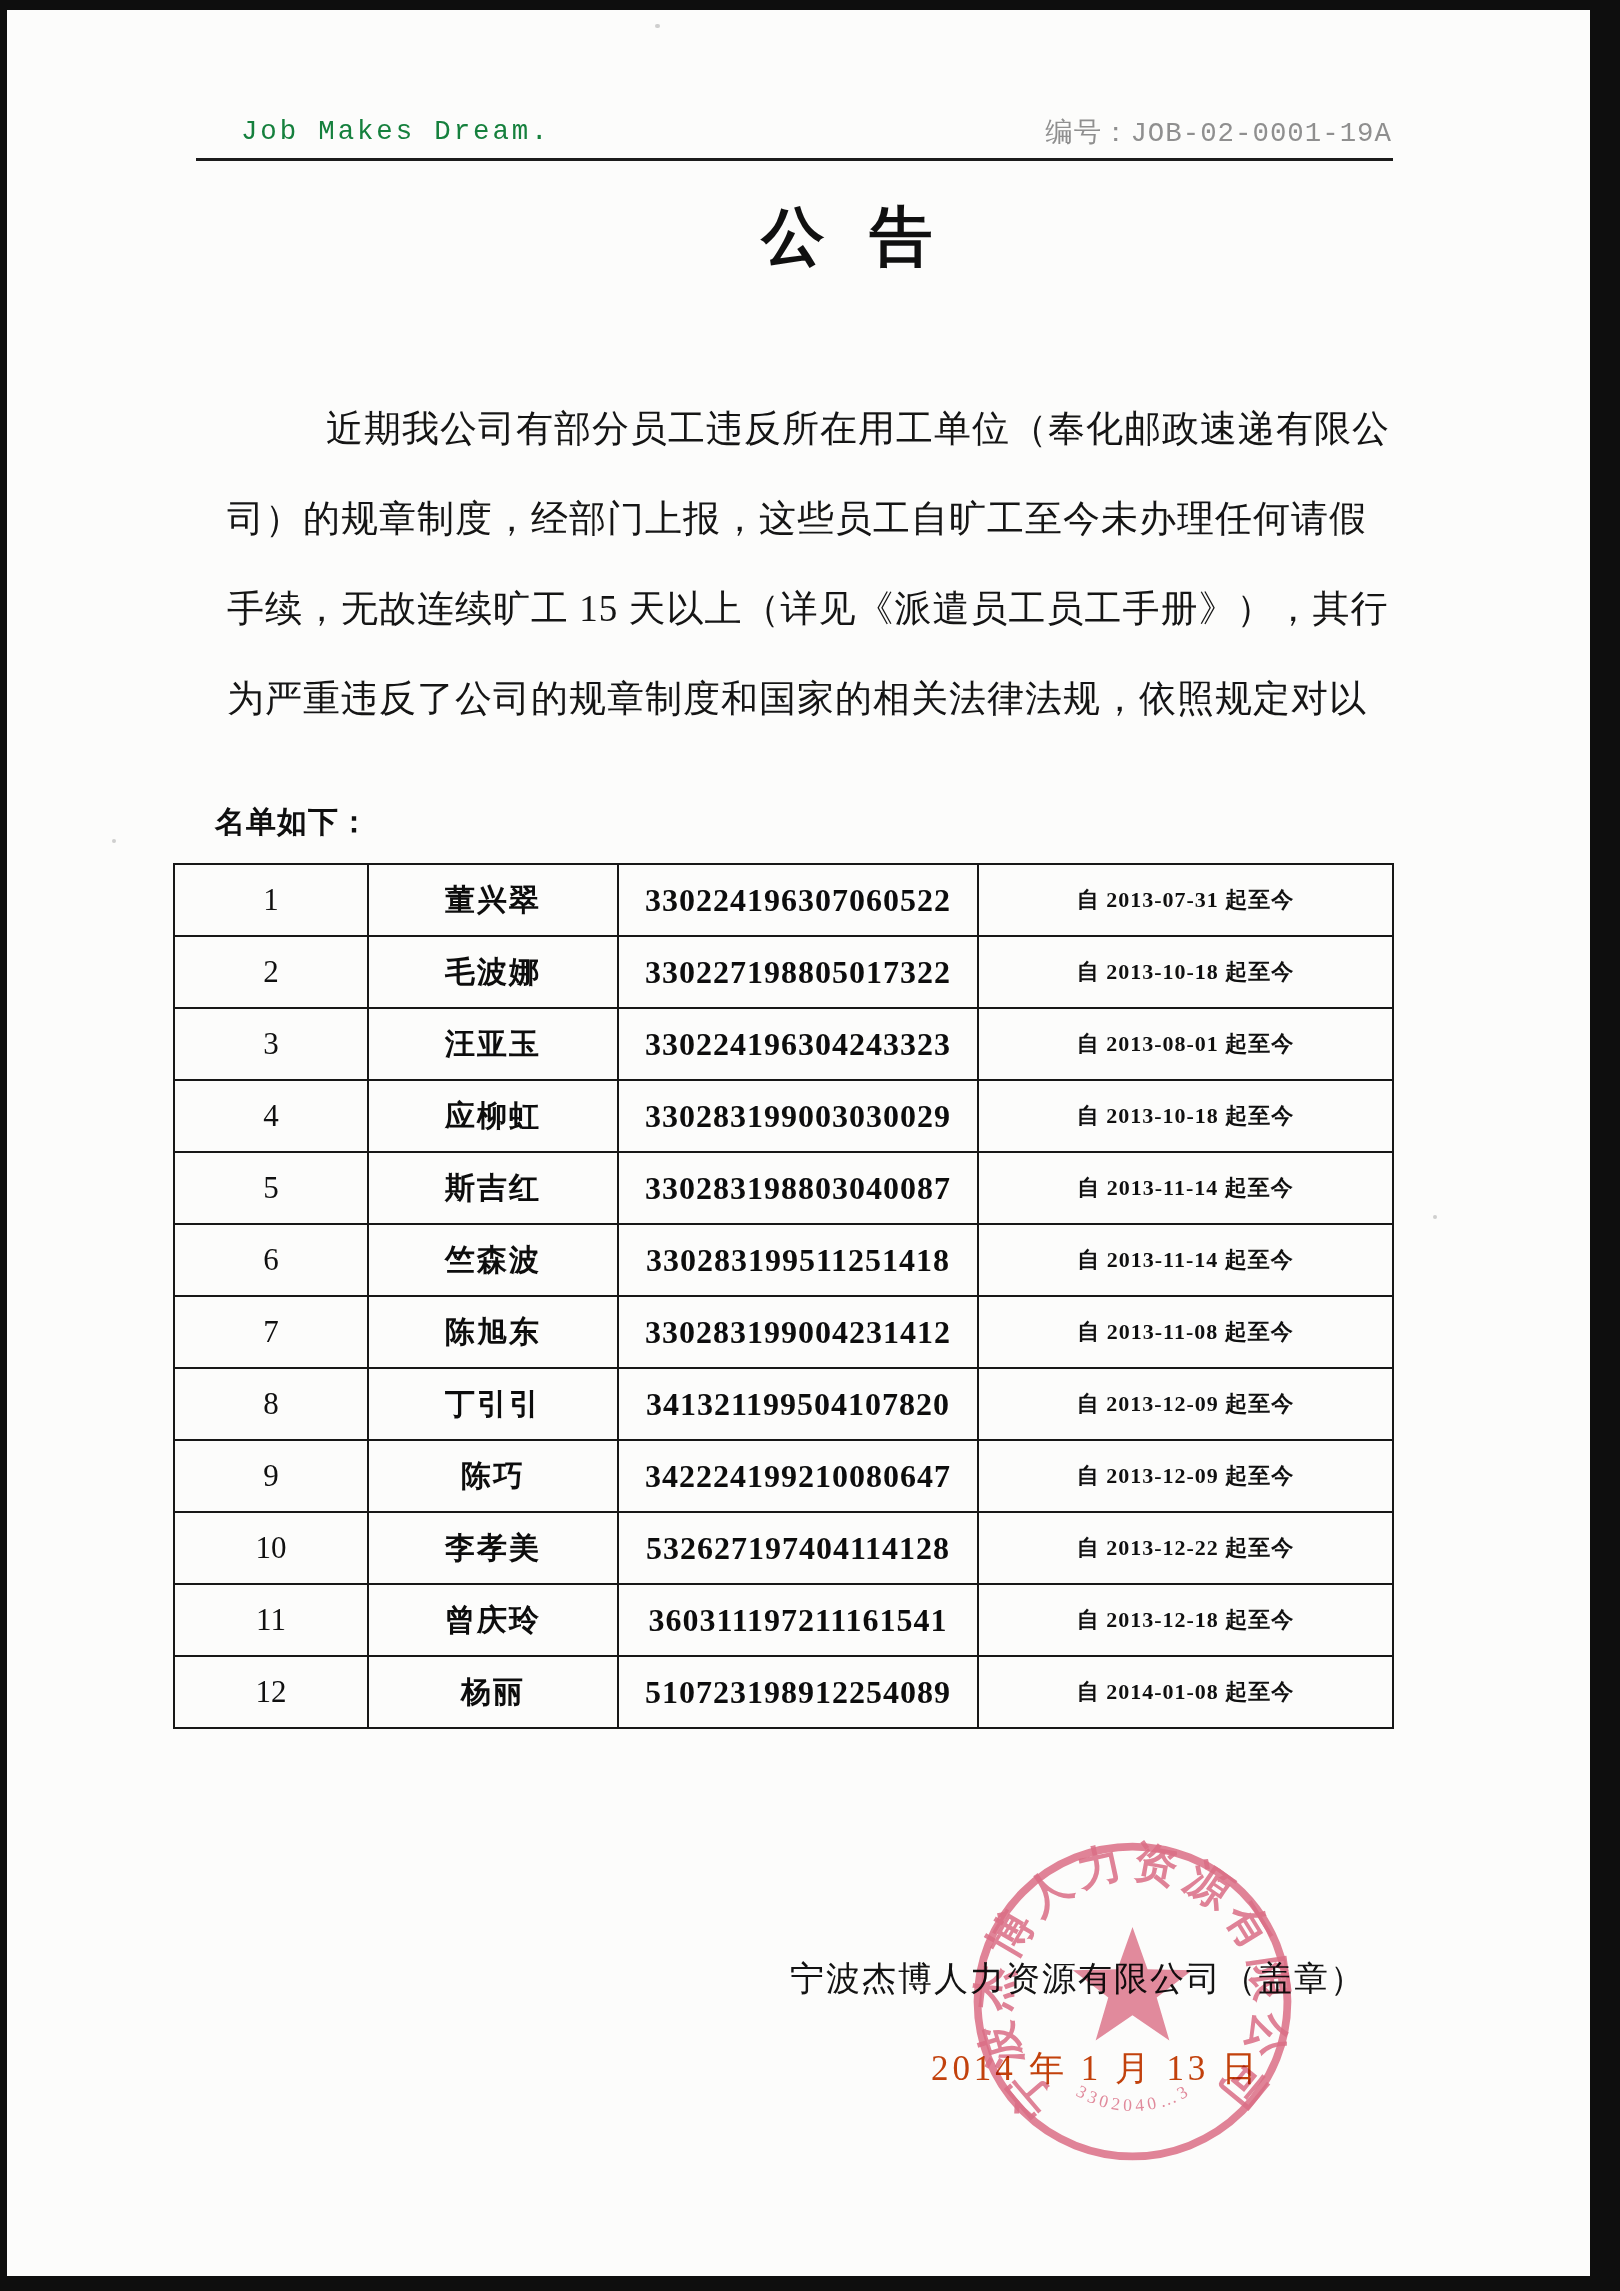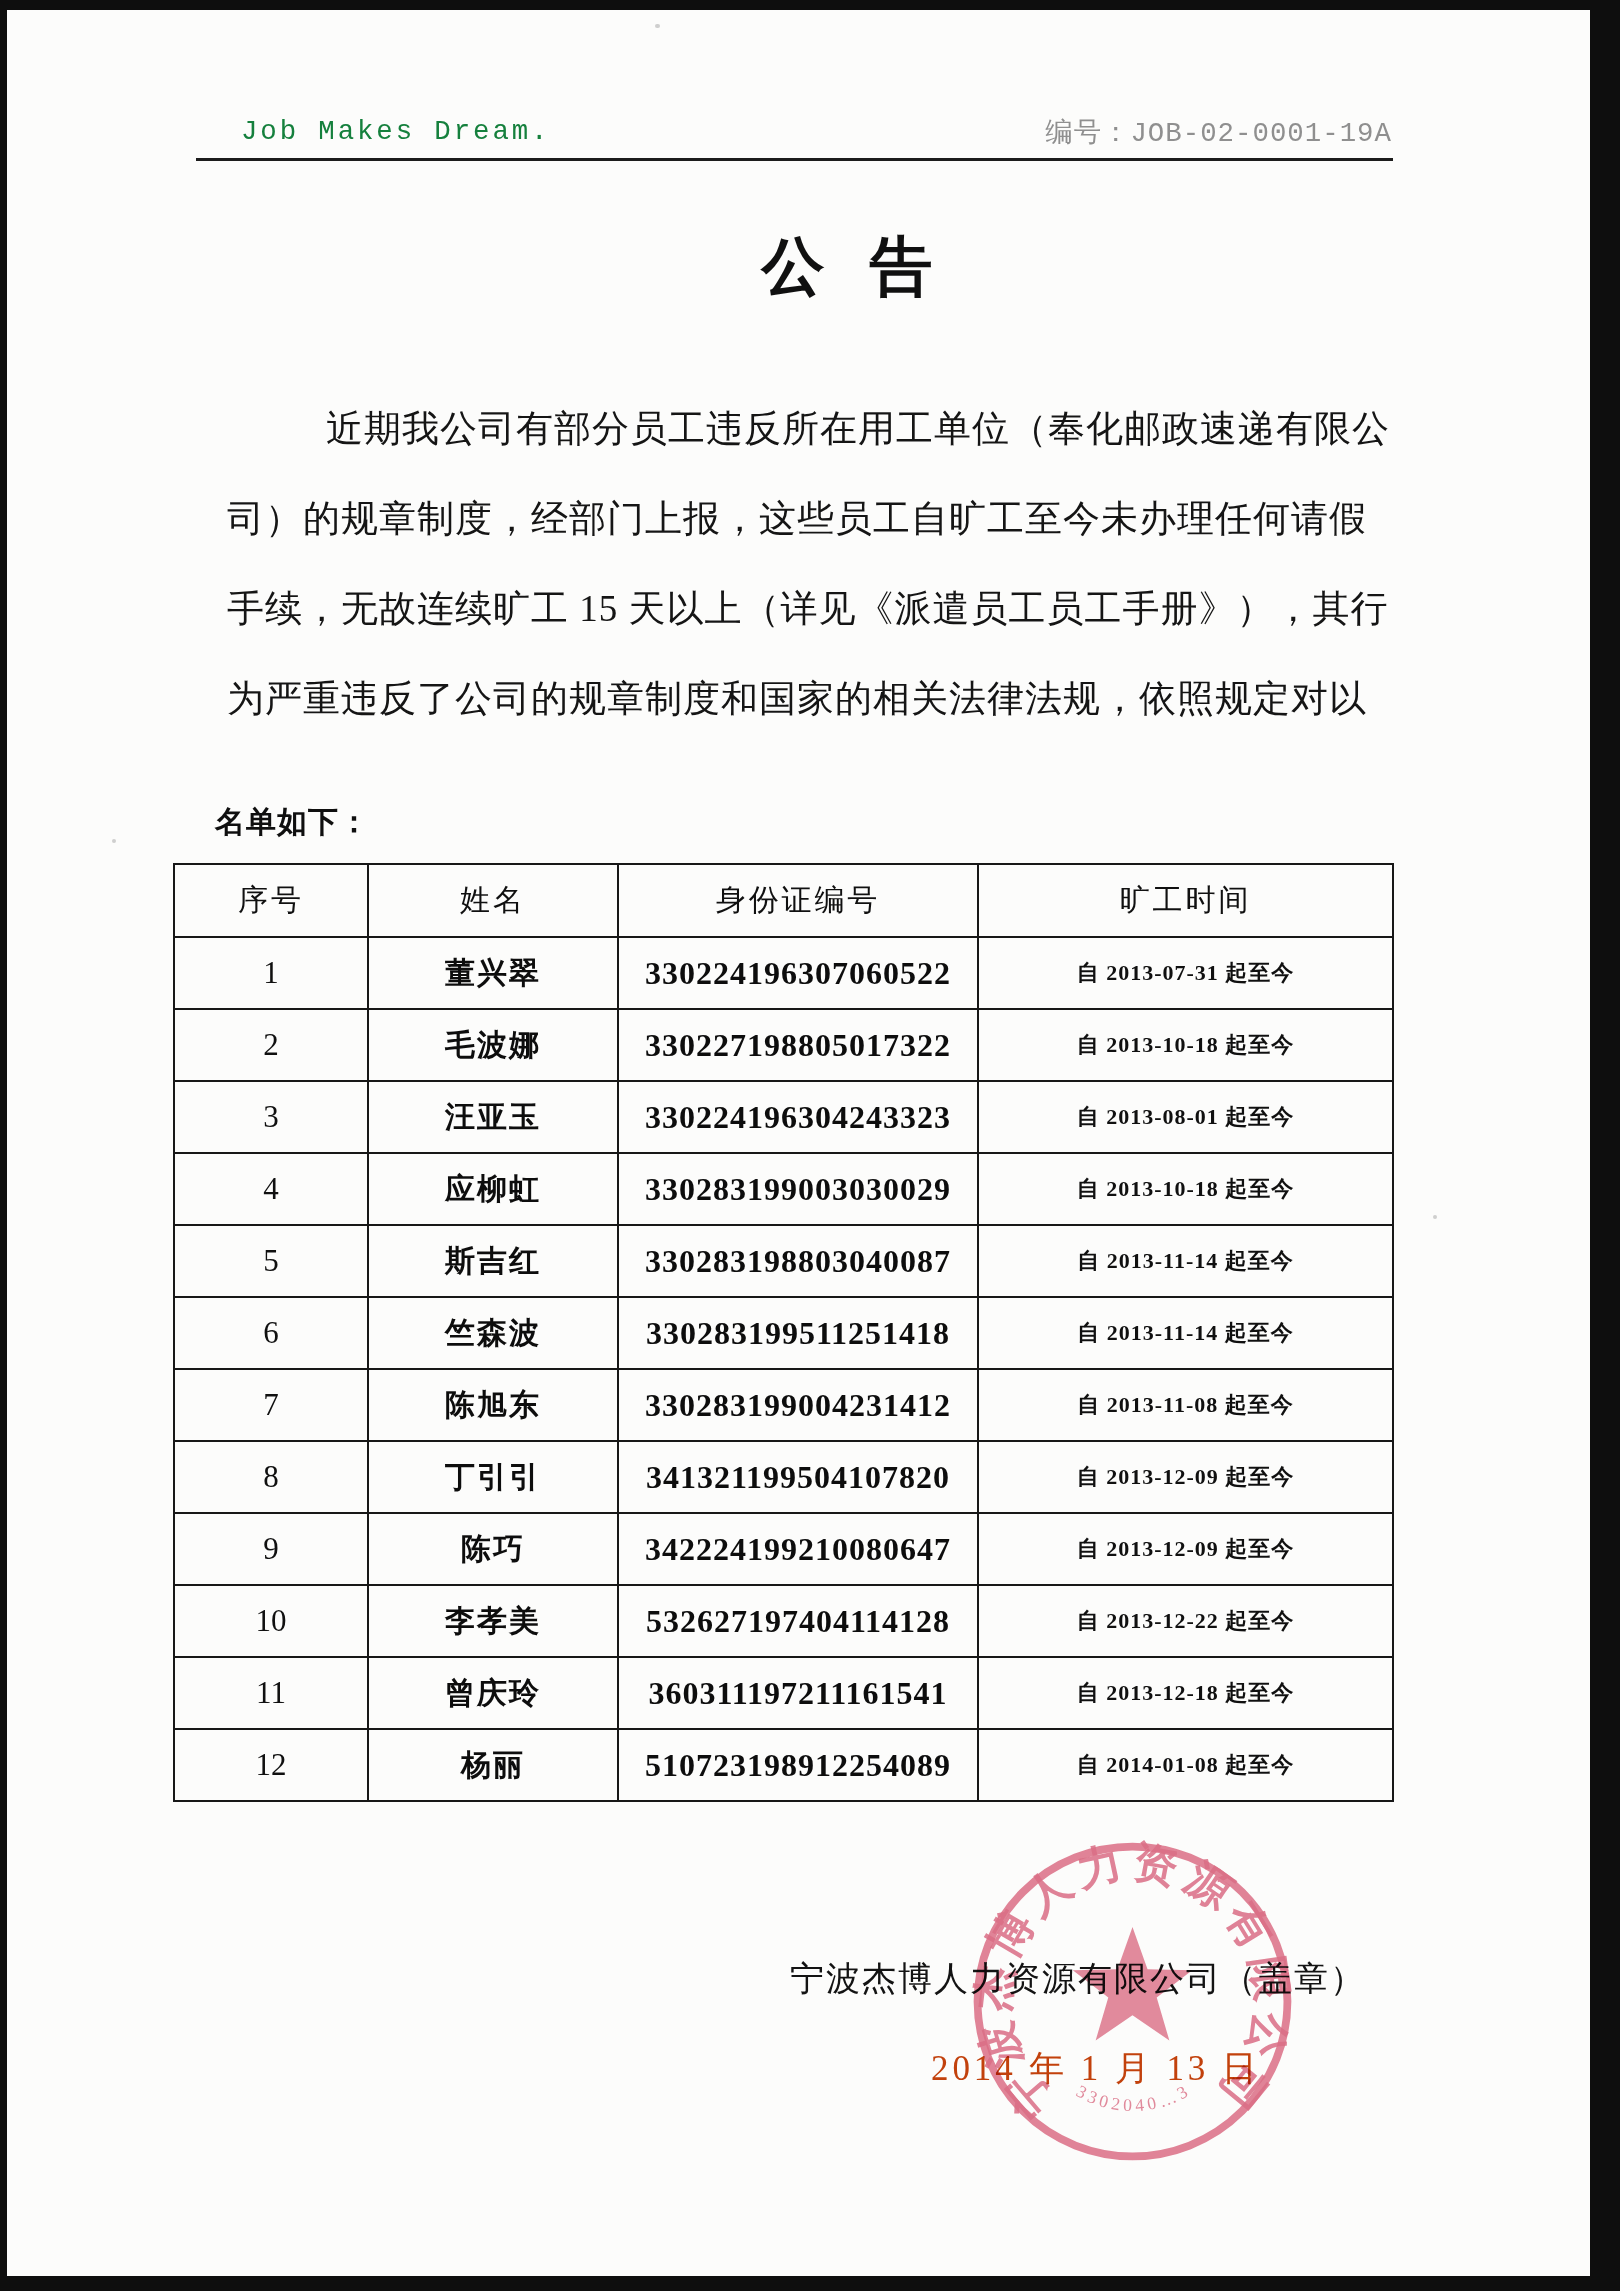--- a/index.html
+++ b/index.html
@@ -33,7 +33,7 @@
   .page-title{
     position:absolute;left:212px;top:194px;width:1274px;text-align:center;
     font-size:63px;font-weight:bold;color:#101010;
-    letter-spacing:3.9px;word-spacing:21.6px;white-space:nowrap;margin-top:30px;
+    letter-spacing:3.9px;word-spacing:21.6px;white-space:nowrap;
   }
 
   .body-text{position:absolute;left:215px;top:378px;width:1166px;}

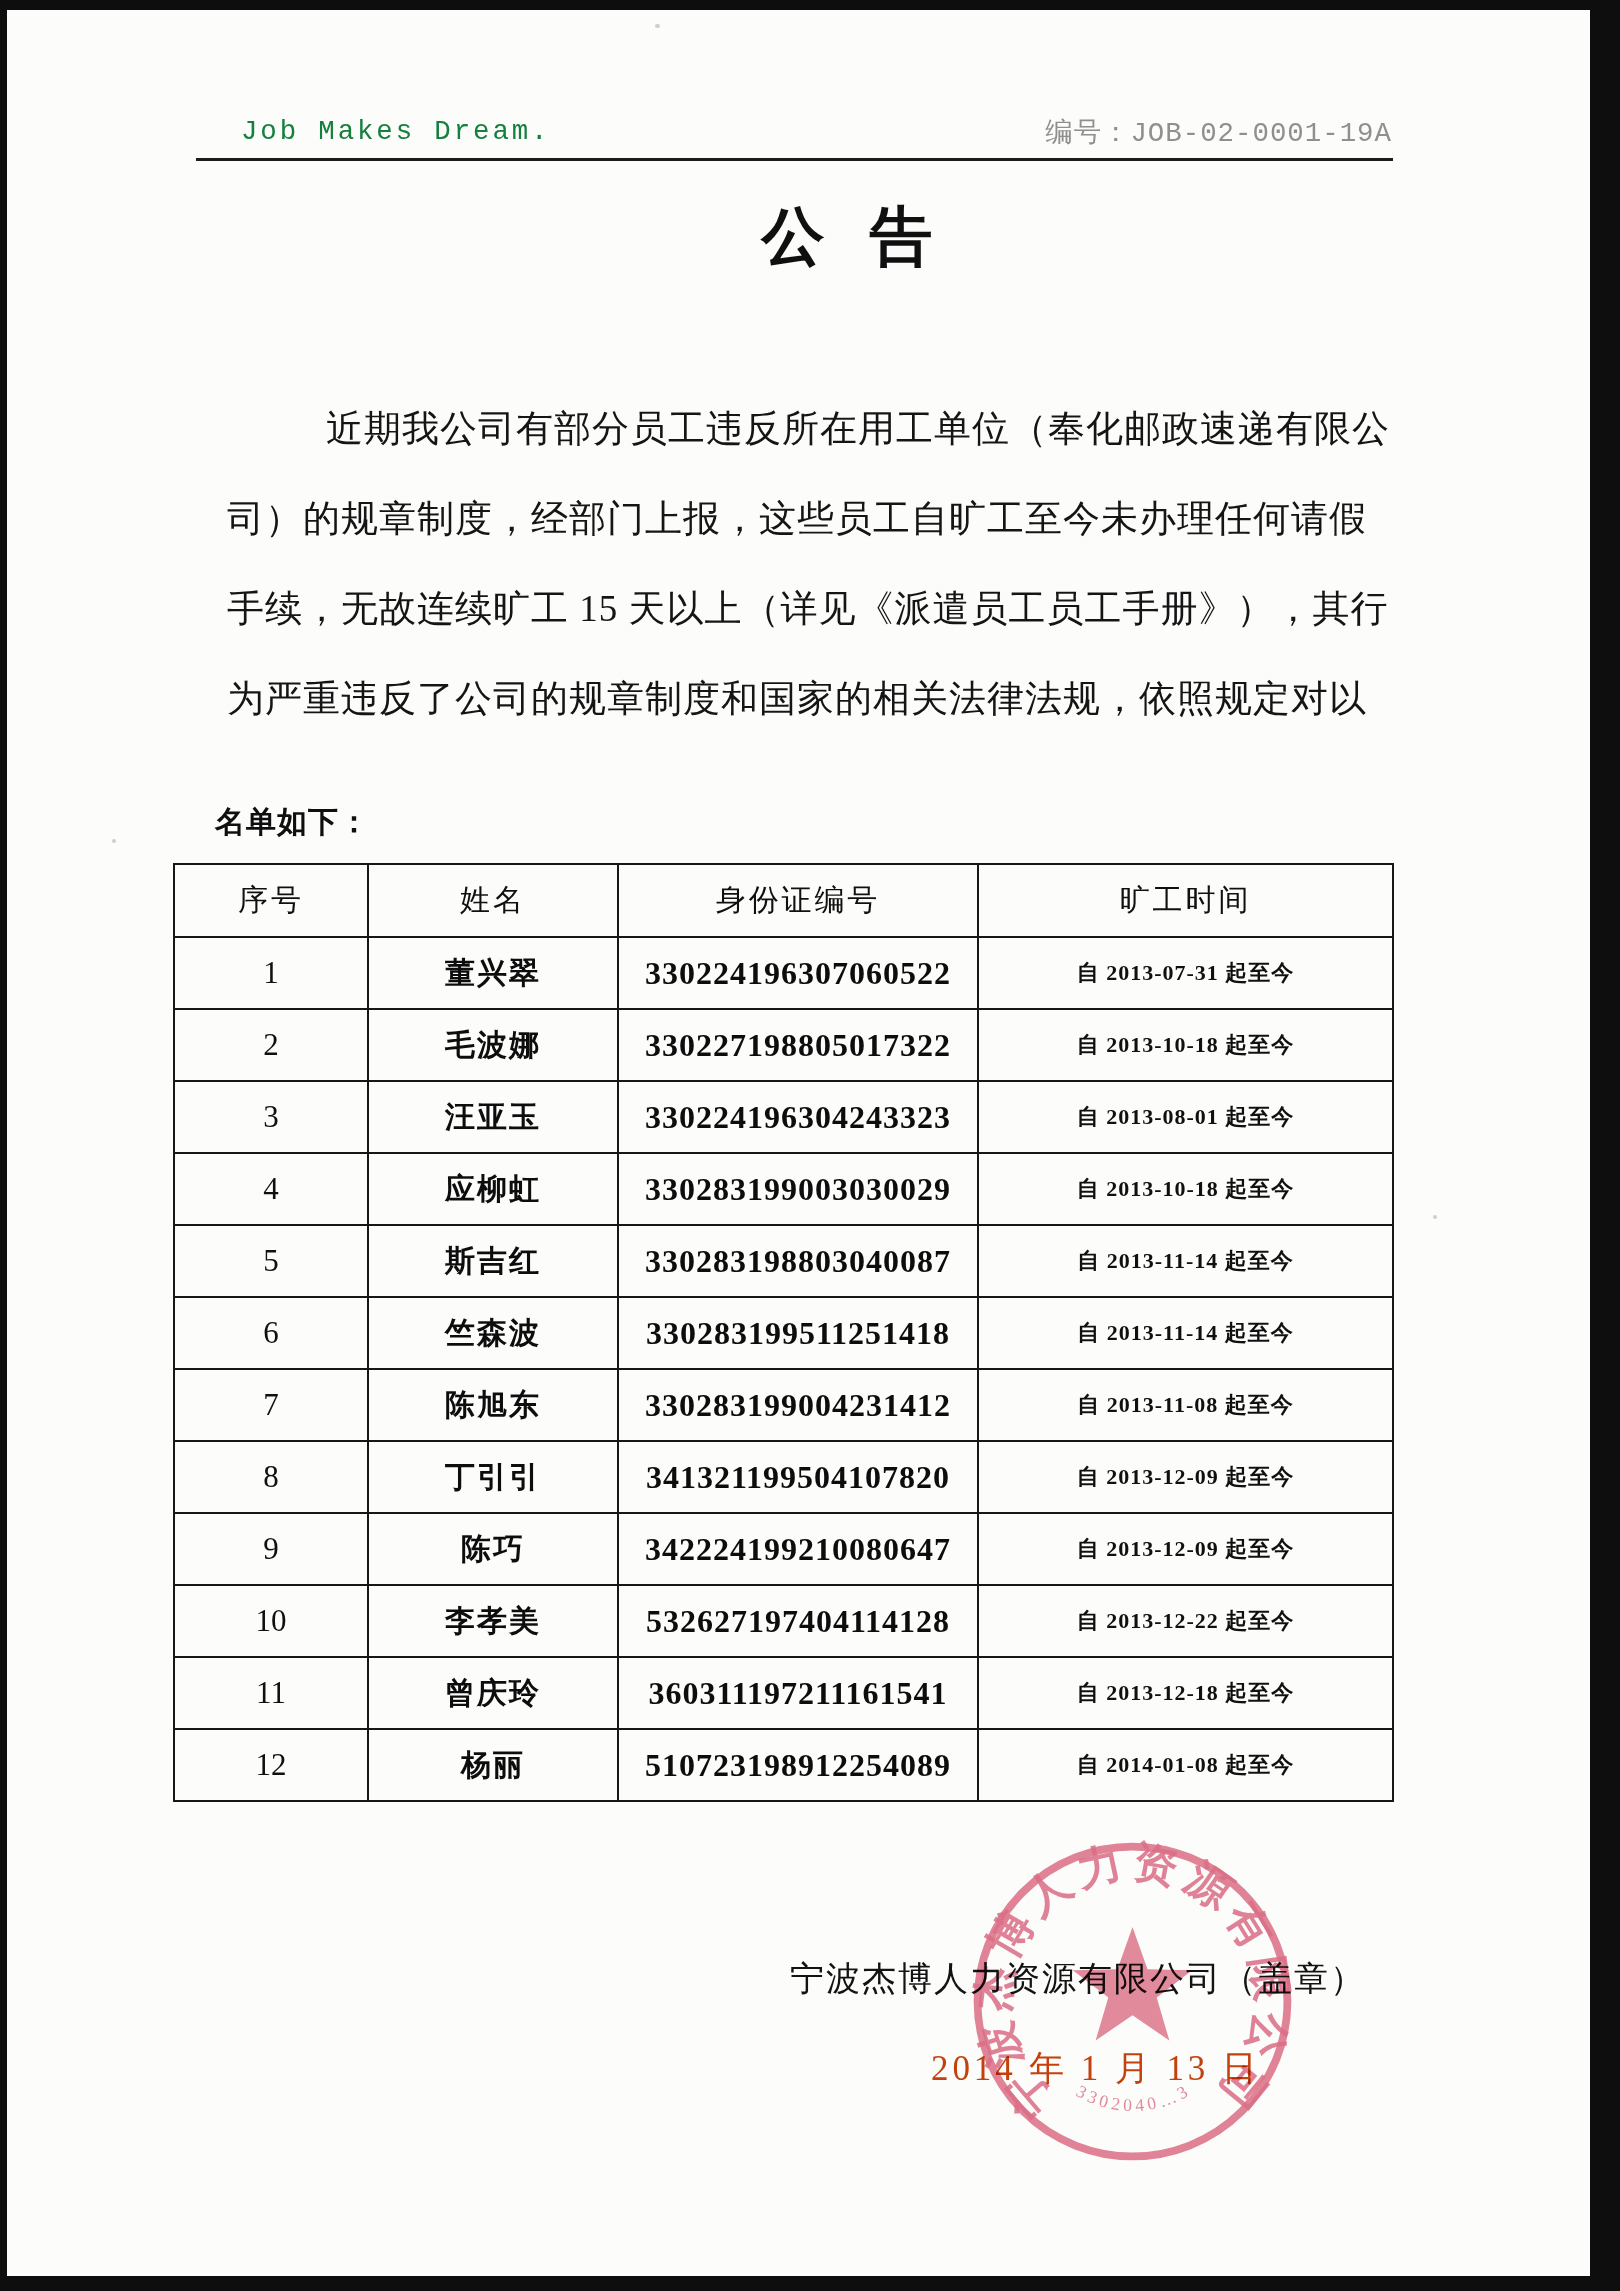--- a/index.html
+++ b/index.html
@@ -107,12 +107,6 @@
       <col style="width:415px">
   </colgroup>
   <tbody>
-      <tr>
-    <th>序号</th>
-    <th>姓名</th>
-    <th>身份证编号</th>
-    <th>旷工时间</th>
-  </tr>
   <tr>
     <td class="cell-no">1</td>
     <td class="cell-name">董兴翠</td>

